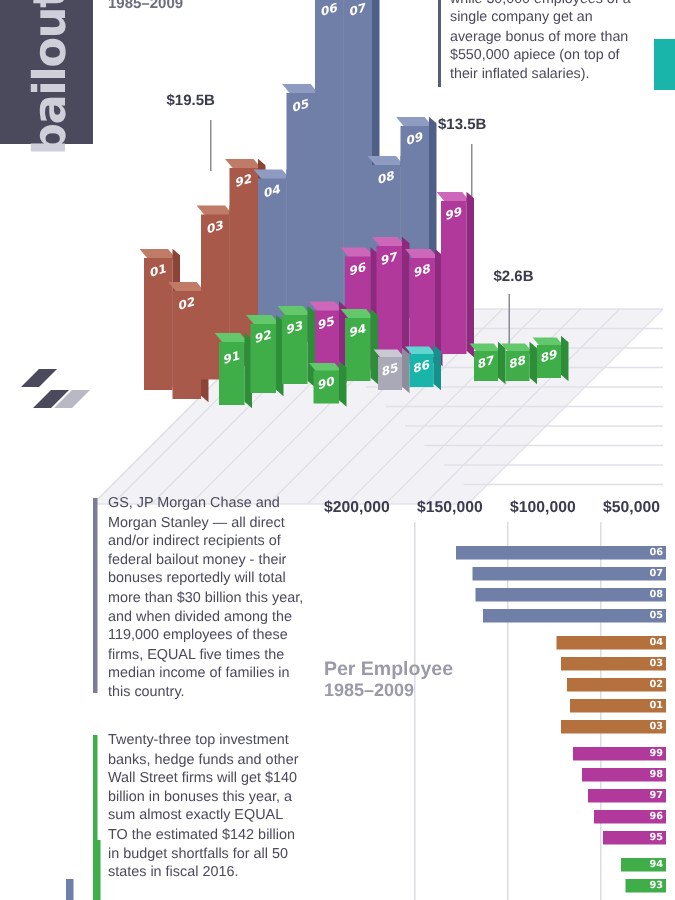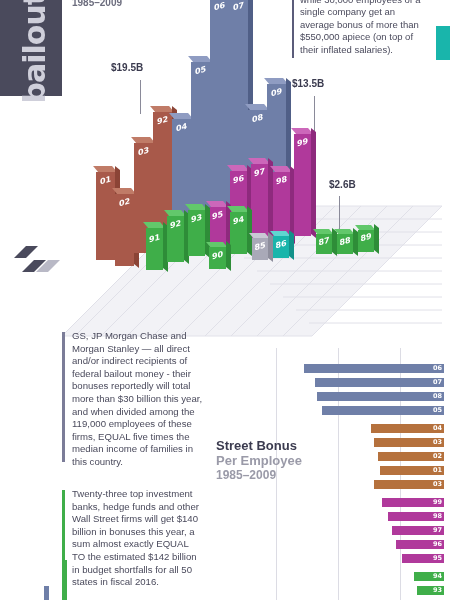--- a/index.html
+++ b/index.html
@@ -309,6 +309,12 @@
 
   <div class="hchart">
 
+    <div class="hscale">
+      <span style="left:0px;">$200,000</span>
+      <span style="left:62px;">$150,000</span>
+      <span style="left:124px;">$100,000</span>
+      <span style="left:186px;">$50,000</span>
+    </div>
     <div class="hgrid" style="left:60px;"></div>
     <div class="hgrid" style="left:122px;"></div>
     <div class="hgrid" style="left:184px;"></div>

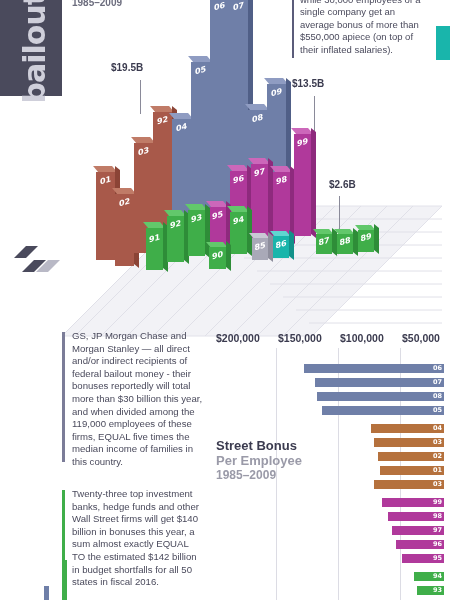--- a/index.html
+++ b/index.html
@@ -372,7 +372,6 @@
       </div>
 
     <div class="hlabel" style="top:106px;left:0px;width:126px;">
-      <div class="t1">Street Bonus</div>
       <div class="t2">Per Employee</div>
       <div class="t3">1985–2009</div>
     </div>

